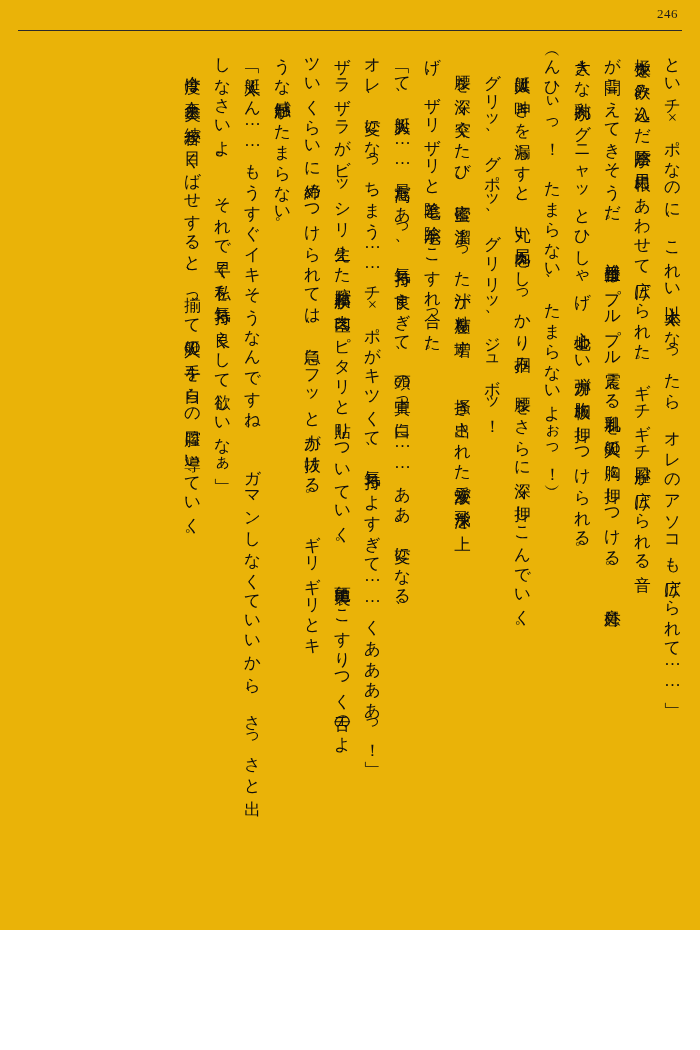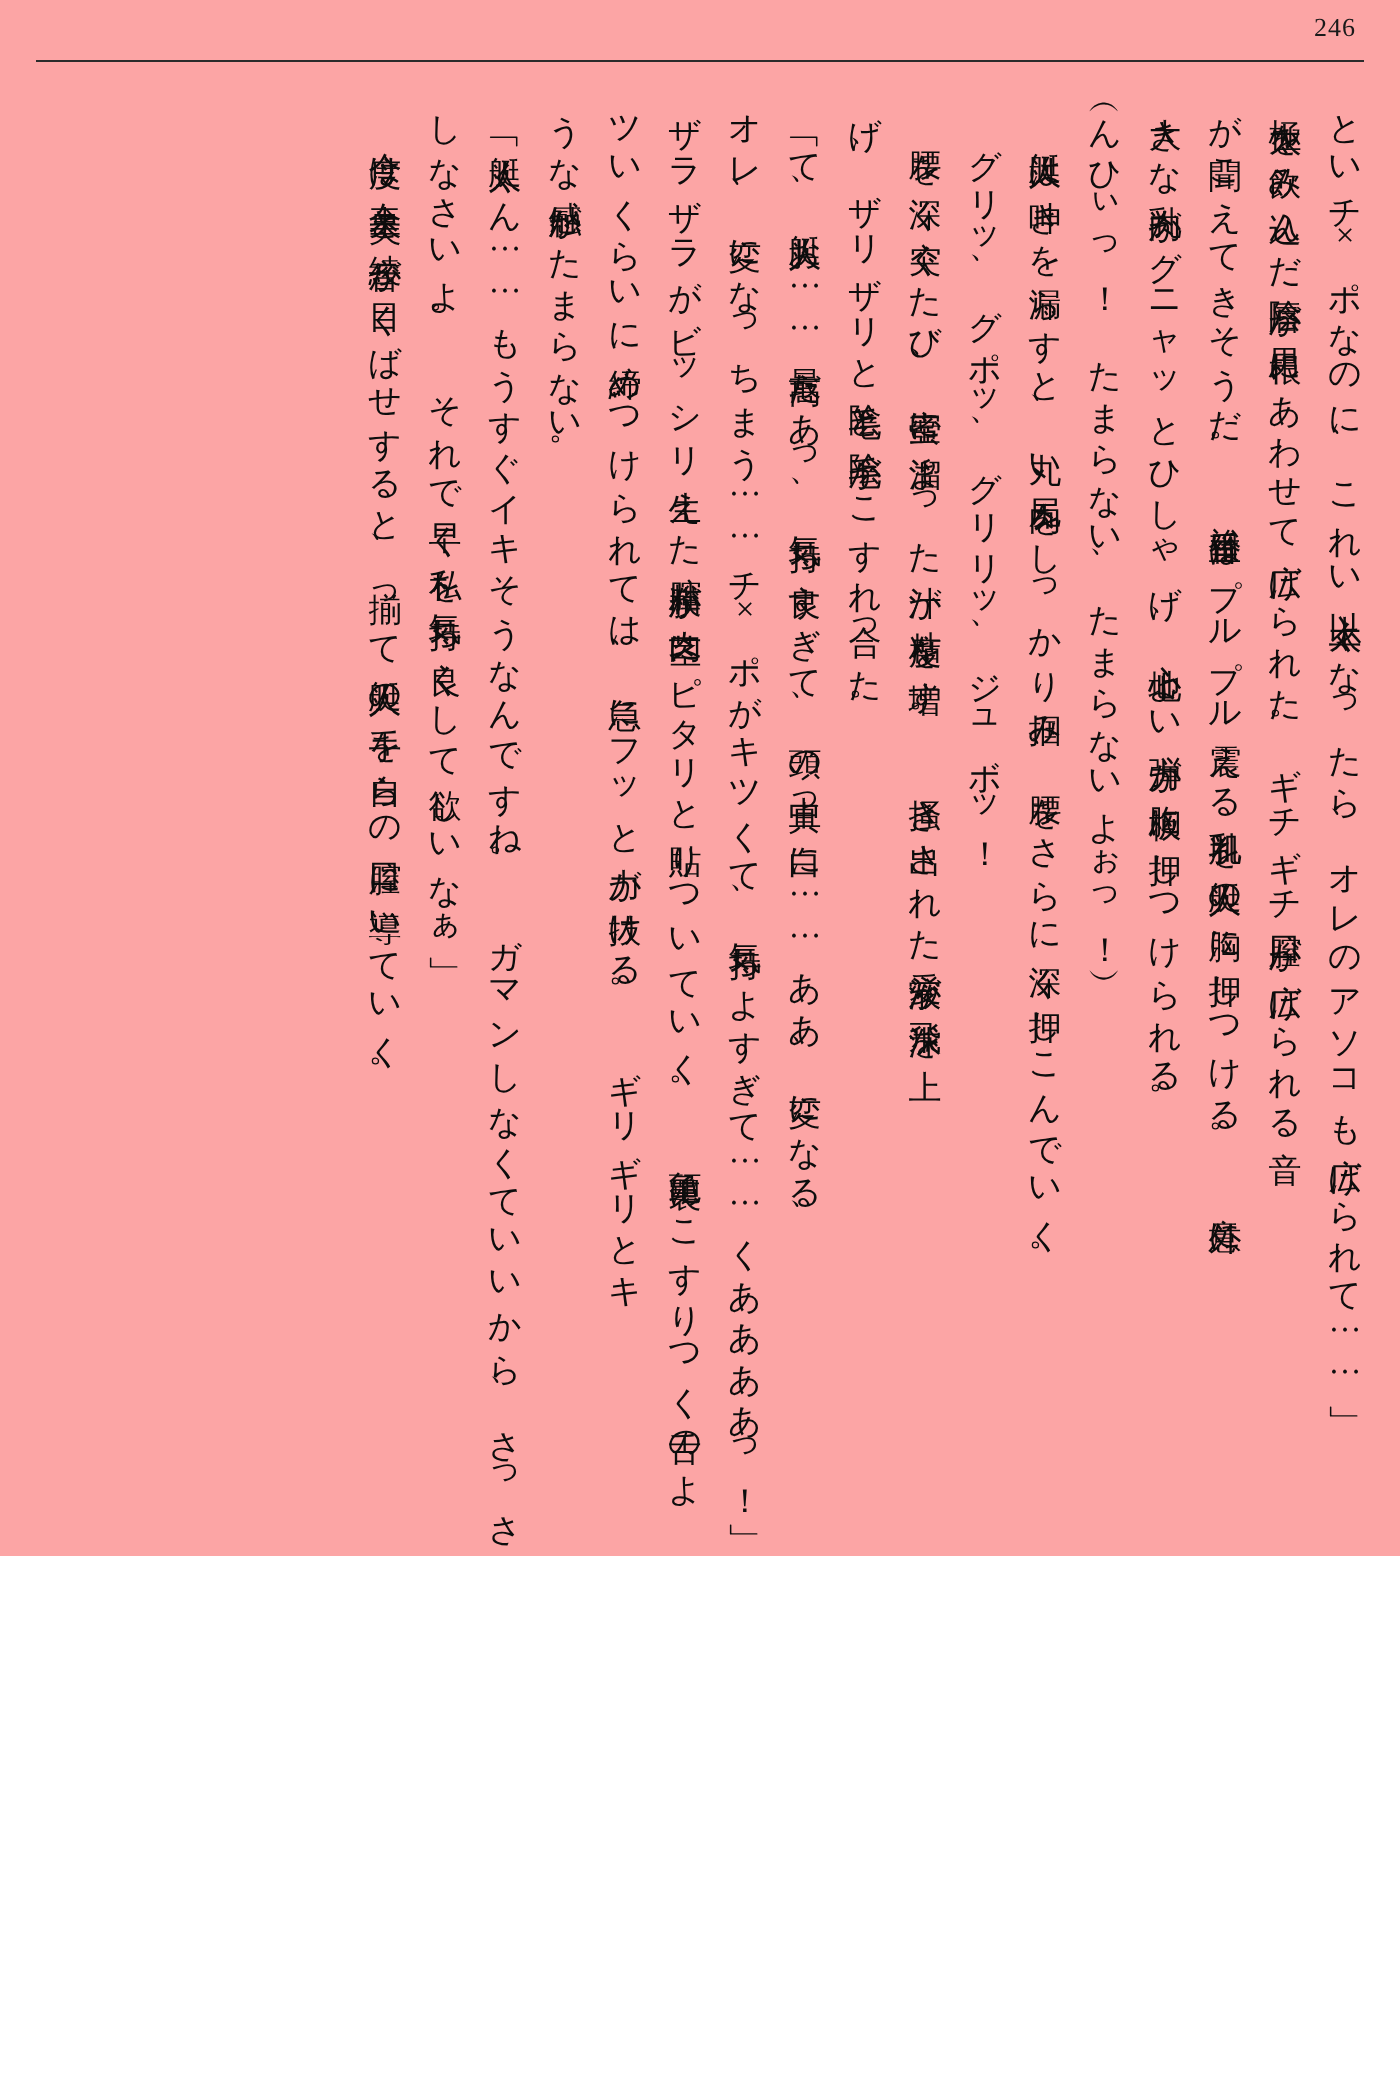--- a/index.html
+++ b/index.html
@@ -10,8 +10,8 @@
   .page {
     position: relative;
     width: 700px;
-    height: 778px;
-    background: #fca5a5;
+    height: 930px;
+    background: #eab308;
     overflow: hidden;
     font-family: "Liberation Serif", "DejaVu Serif", serif;
     box-sizing: border-box;

